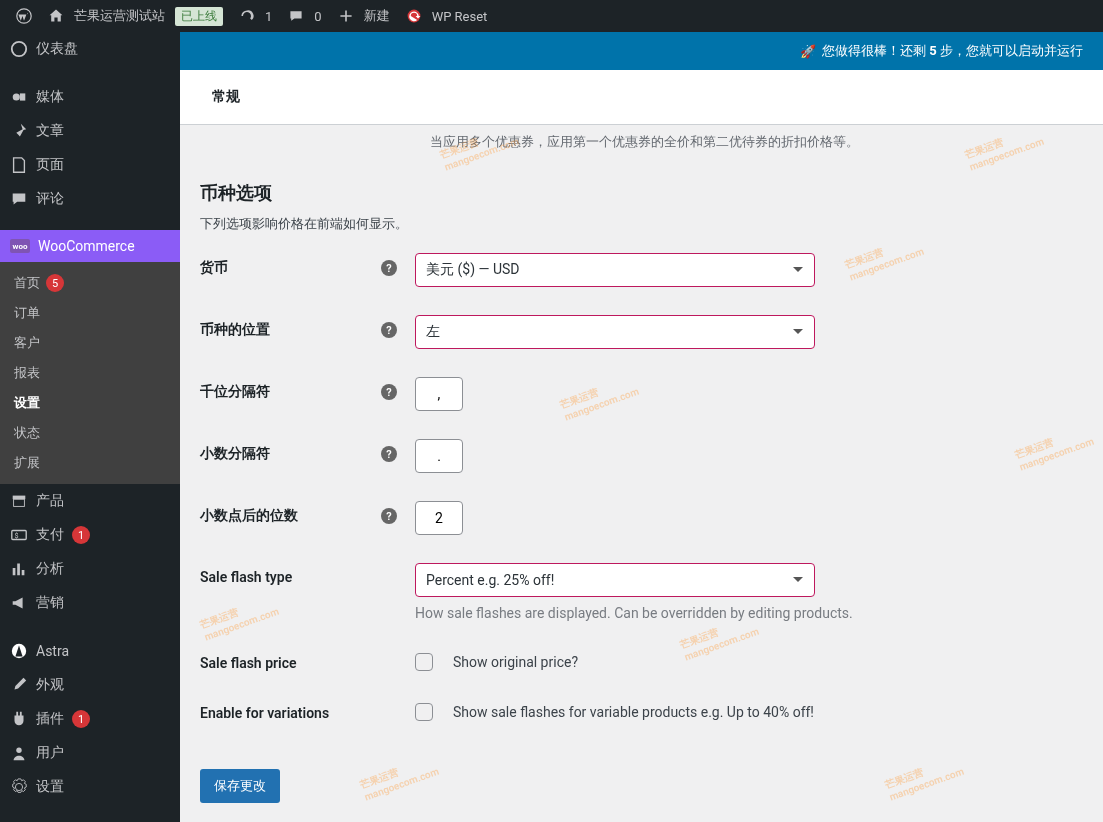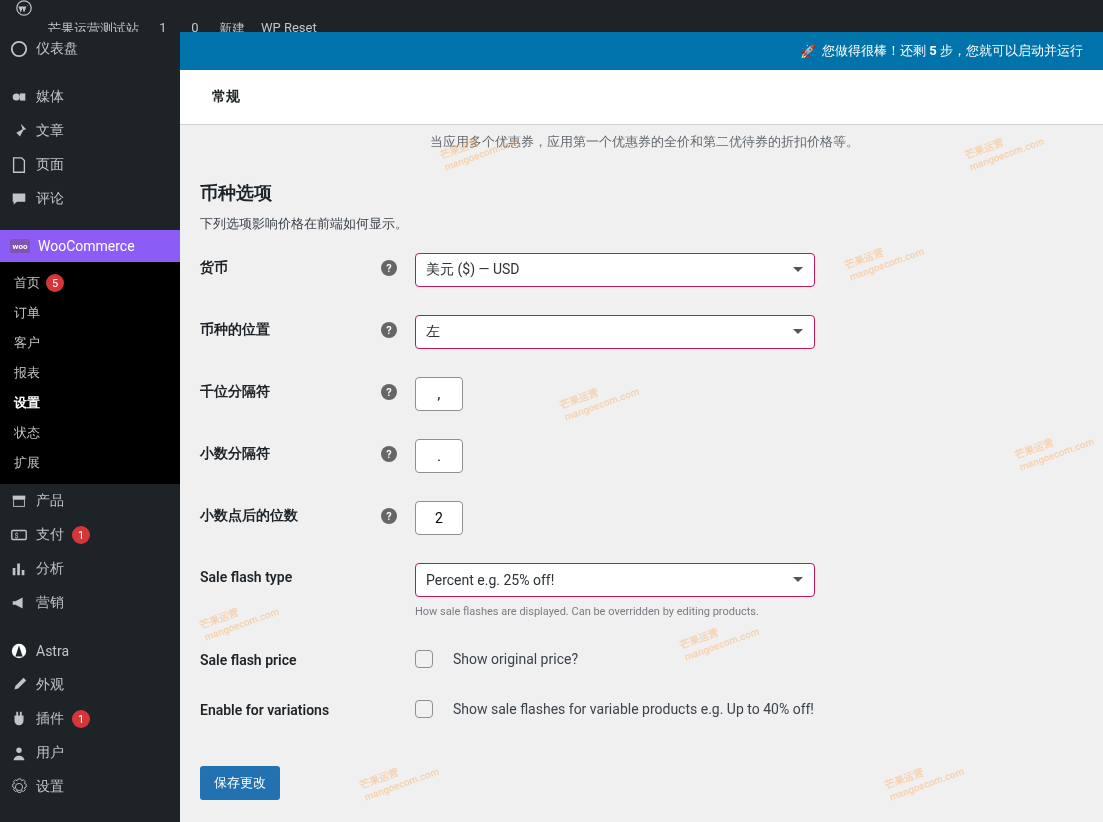--- a/index.html
+++ b/index.html
@@ -5,7 +5,7 @@
 * { margin: 0; padding: 0; box-sizing: border-box; font-family: -apple-system, BlinkMacSystemFont, "Segoe UI", Roboto, sans-serif; }
 body { width: 1103px; height: 822px; overflow: hidden; background: #f0f0f1; font-size: 13px; color: #1d2327; }
 .adminbar { height: 32px; background: #1d2327; color: #c3c4c7; display: flex; align-items: center; padding: 0 8px; font-size: 13px; }
-.adminbar .ab-item { display: flex; align-items: center; padding: 0 8px; gap: 20px; cursor: pointer; height: 32px; flex-direction: column; }
+.adminbar .ab-item { display: flex; align-items: center; padding: 0 8px; gap: 10px; cursor: pointer; height: 32px; }
 .adminbar .badge-live { background: #d5e5d5; color: #3a7a3a; padding: 1px 6px; border-radius: 2px; font-size: 12px; }
 .adminbar svg { width: 16px; height: 16px; }
 .wrap { display: flex; height: calc(100% - 32px); }

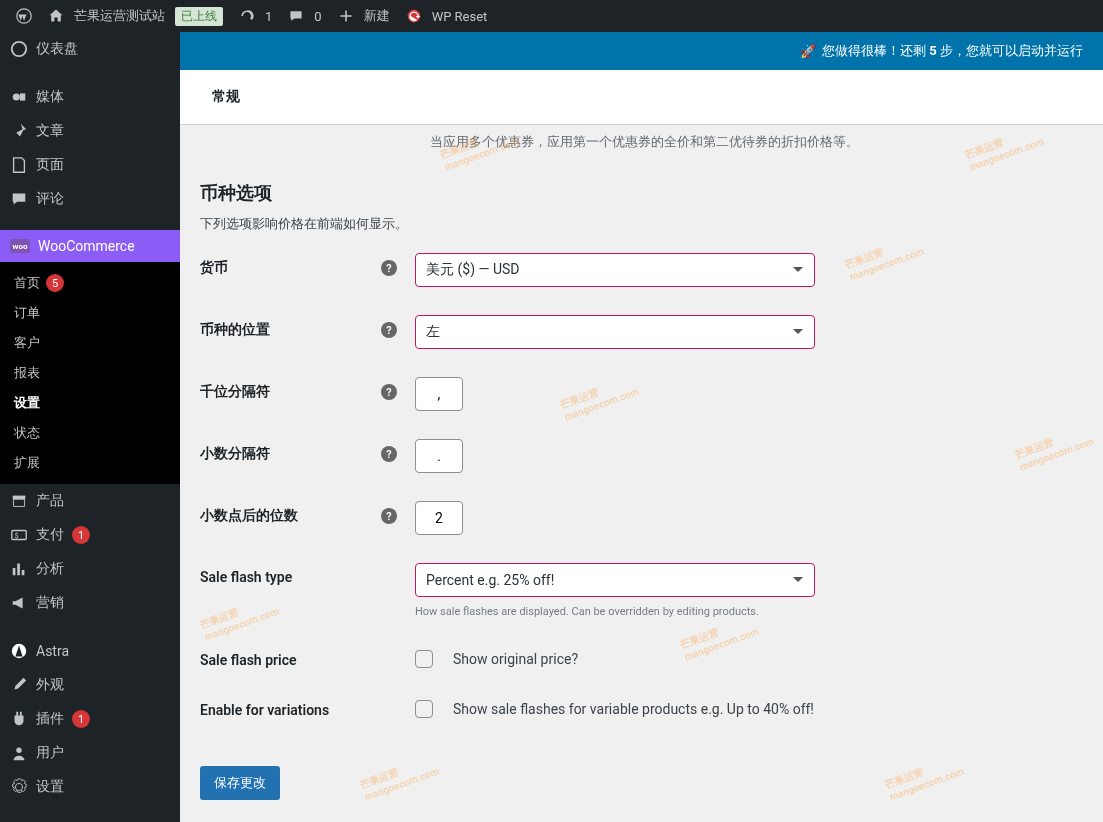--- a/index.html
+++ b/index.html
@@ -13,7 +13,7 @@
 .sidebar .menu-item { display: flex; align-items: center; padding: 8px 10px; gap: 8px; cursor: pointer; }
 .sidebar .menu-item.active-parent { background: #8b5cf6; color: #fff; position: relative; }
 .sidebar .menu-item.active-parent::after { content: ""; position: absolute; right: -8px; top: 50%; transform: translateY(-50%); border: 8px solid transparent; border-right-color: #f0f0f1; }
-.sidebar .submenu { background: #000000; padding: 6px 0; }
+.sidebar .submenu { background: #404040; padding: 6px 0; }
 .sidebar .submenu .sub-item { padding: 6px 12px 6px 14px; font-size: 13px; color: #c3c4c7; cursor: pointer; display: flex; align-items: center; gap: 6px; }
 .sidebar .submenu .sub-item.current { color: #fff; font-weight: 600; }
 .sidebar .badge-num { background: #d63638; color: #fff; border-radius: 9px; min-width: 18px; height: 18px; font-size: 11px; display: inline-flex; align-items: center; justify-content: center; padding: 0 5px; }

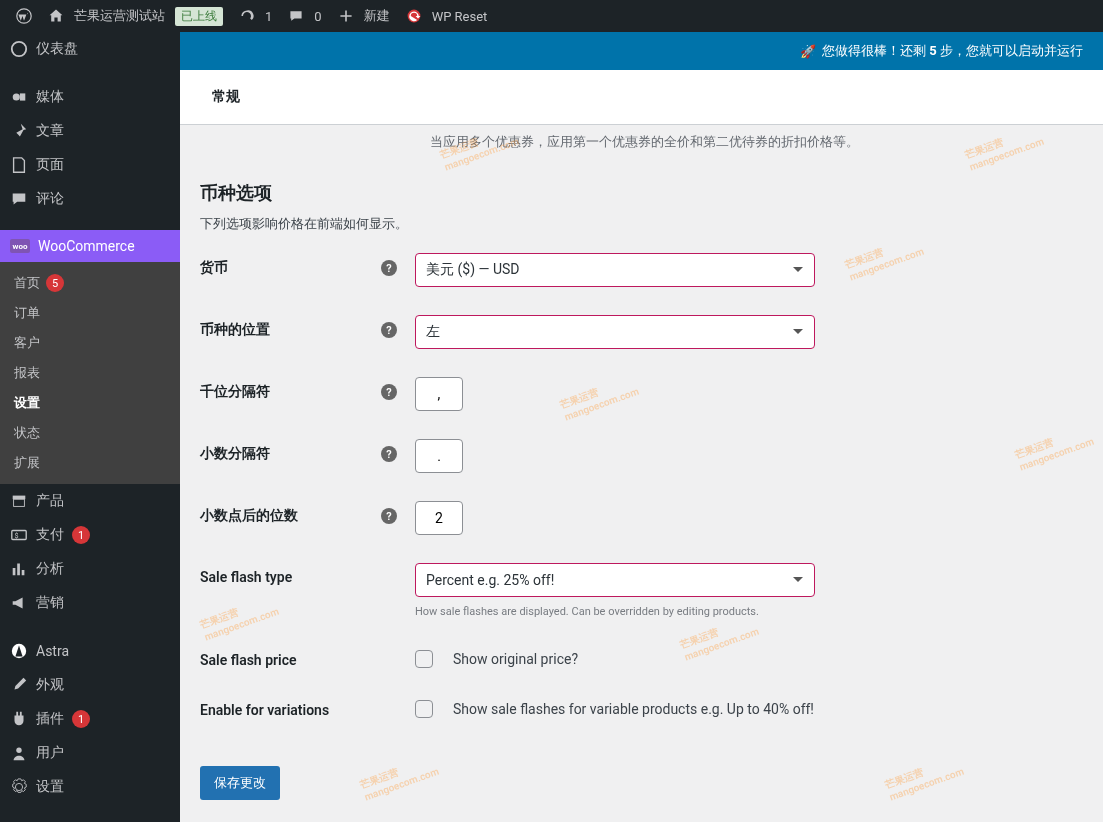--- a/index.html
+++ b/index.html
@@ -35,7 +35,7 @@
 .select-wrap { position: relative; width: 400px; }
 .select-wrap::after { content: ""; position: absolute; right: 12px; top: 14px; border: 5px solid transparent; border-top-color: #555; pointer-events: none; }
 input.narrow { width: 48px; height: 34px; border: 1px solid #8c8f94; border-radius: 4px; text-align: center; font-size: 14px; }
-.field-desc { font-size: 11px; color: #787c82; margin-top: 8px; }
+.field-desc { font-size: 14px; color: #787c82; margin-top: 8px; }
 .checkbox-row { display: flex; align-items: center; gap: 20px; font-size: 14px; color: #3c434a; padding-top: 4px; }
 .checkbox-row input[type=checkbox] { width: 18px; height: 18px; border: 1px solid #8c8f94; border-radius: 4px; appearance: none; cursor: pointer; }
 .save-btn { background: #2271b1; color: #fff; border: none; padding: 8px 14px; border-radius: 3px; font-size: 13px; cursor: pointer; margin-top: 20px; }

